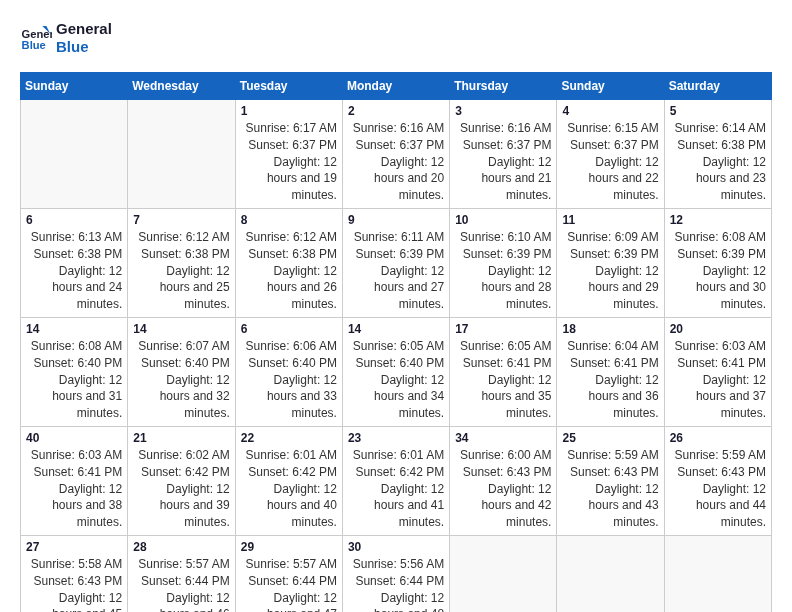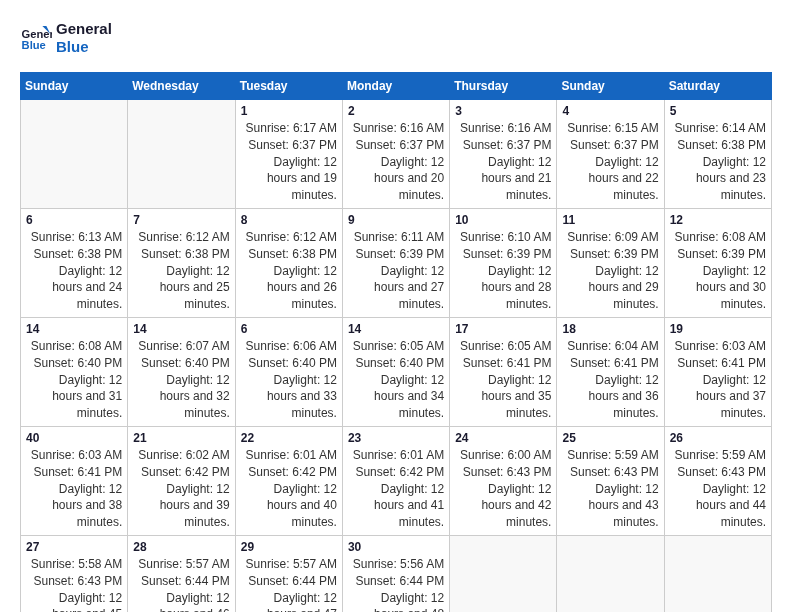--- a/index.html
+++ b/index.html
@@ -193,7 +193,7 @@
           <div class="day-info">Sunrise: 6:04 AM<br>Sunset: 6:41 PM<br>Daylight: 12 hours and 36 minutes.</div>
         </td>
         <td>
-          <span class="day-number">19</span>
+          <span class="day-number">20</span>
           <div class="day-info">Sunrise: 6:03 AM<br>Sunset: 6:41 PM<br>Daylight: 12 hours and 37 minutes.</div>
         </td>
       </tr>

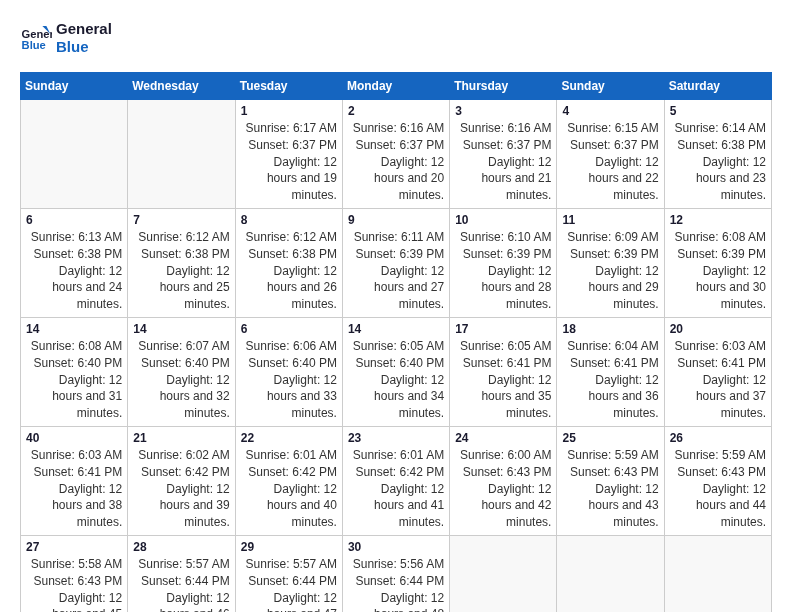--- a/index.html
+++ b/index.html
@@ -215,7 +215,7 @@
           <div class="day-info">Sunrise: 6:01 AM<br>Sunset: 6:42 PM<br>Daylight: 12 hours and 41 minutes.</div>
         </td>
         <td>
-          <span class="day-number">24</span>
+          <span class="day-number">34</span>
           <div class="day-info">Sunrise: 6:00 AM<br>Sunset: 6:43 PM<br>Daylight: 12 hours and 42 minutes.</div>
         </td>
         <td>

